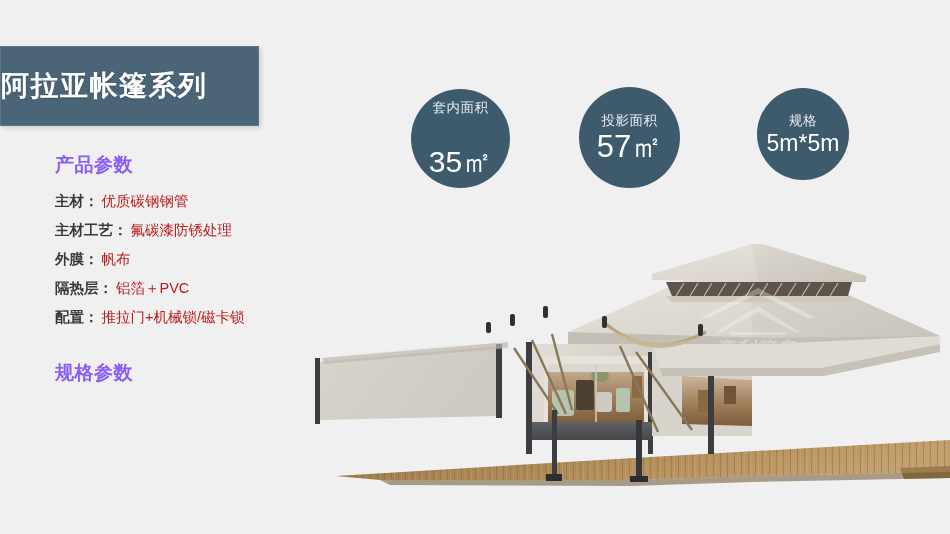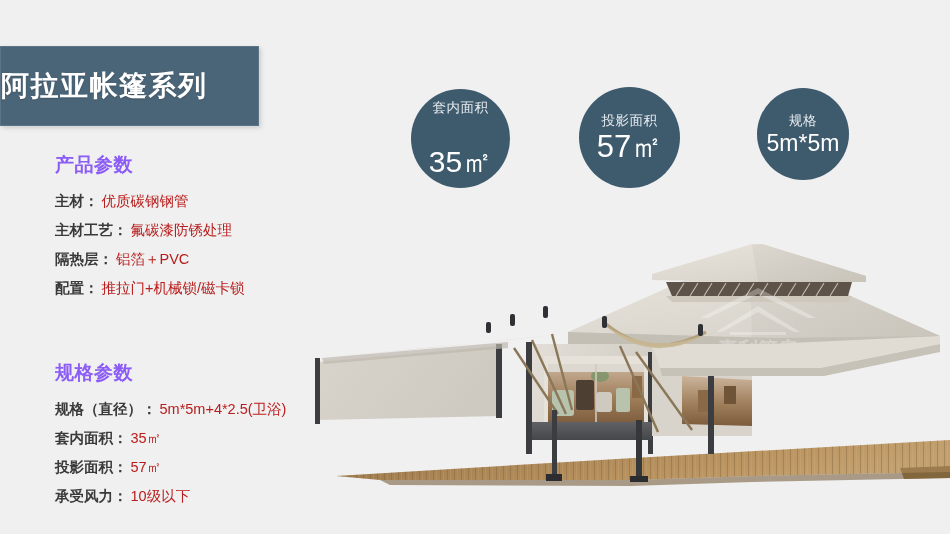--- a/index.html
+++ b/index.html
@@ -114,6 +114,9 @@
       </div>
       <div class="spec-row">
         <span class="k">主材工艺：</span><span class="v">氟碳漆防锈处理</span>
+      </div>
+      <div class="spec-row">
+        <span class="k">外膜：</span><span class="v">帆布</span>
       </div>
       <div class="spec-row">
         <span class="k">隔热层：</span><span class="v">铝箔＋PVC</span>

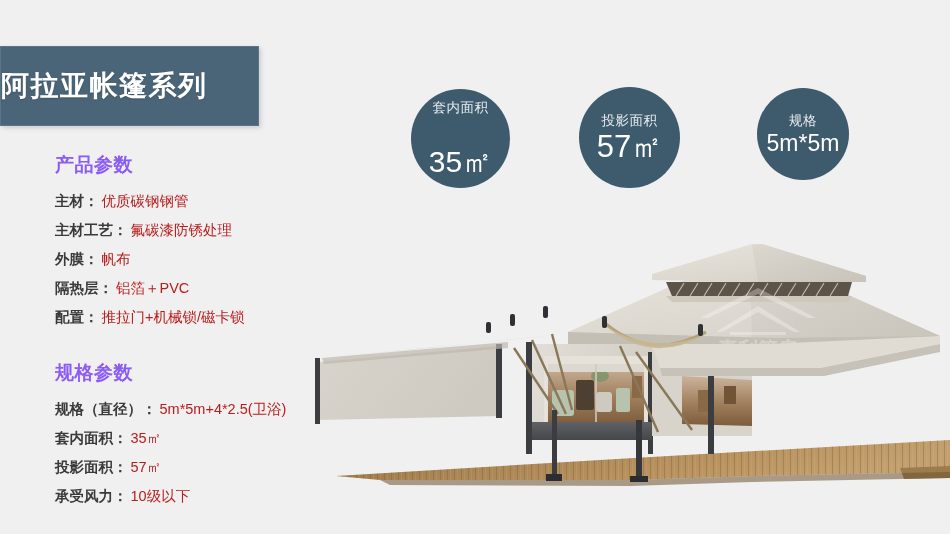--- a/index.html
+++ b/index.html
@@ -129,20 +129,6 @@
 
   <div class="spec-block" id="block-size">
     <div class="section-heading">规格参数</div>
-    <div class="spec-rows">
-      <div class="spec-row">
-        <span class="k">规格（直径）：</span><span class="v">5m*5m+4*2.5(卫浴)</span>
-      </div>
-      <div class="spec-row">
-        <span class="k">套内面积：</span><span class="v">35㎡</span>
-      </div>
-      <div class="spec-row">
-        <span class="k">投影面积：</span><span class="v">57㎡</span>
-      </div>
-      <div class="spec-row">
-        <span class="k">承受风力：</span><span class="v">10级以下</span>
-      </div>
-    </div>
   </div>
 
   <div class="circle" id="circle-1" style="background: rgb(62, 90, 109);">

